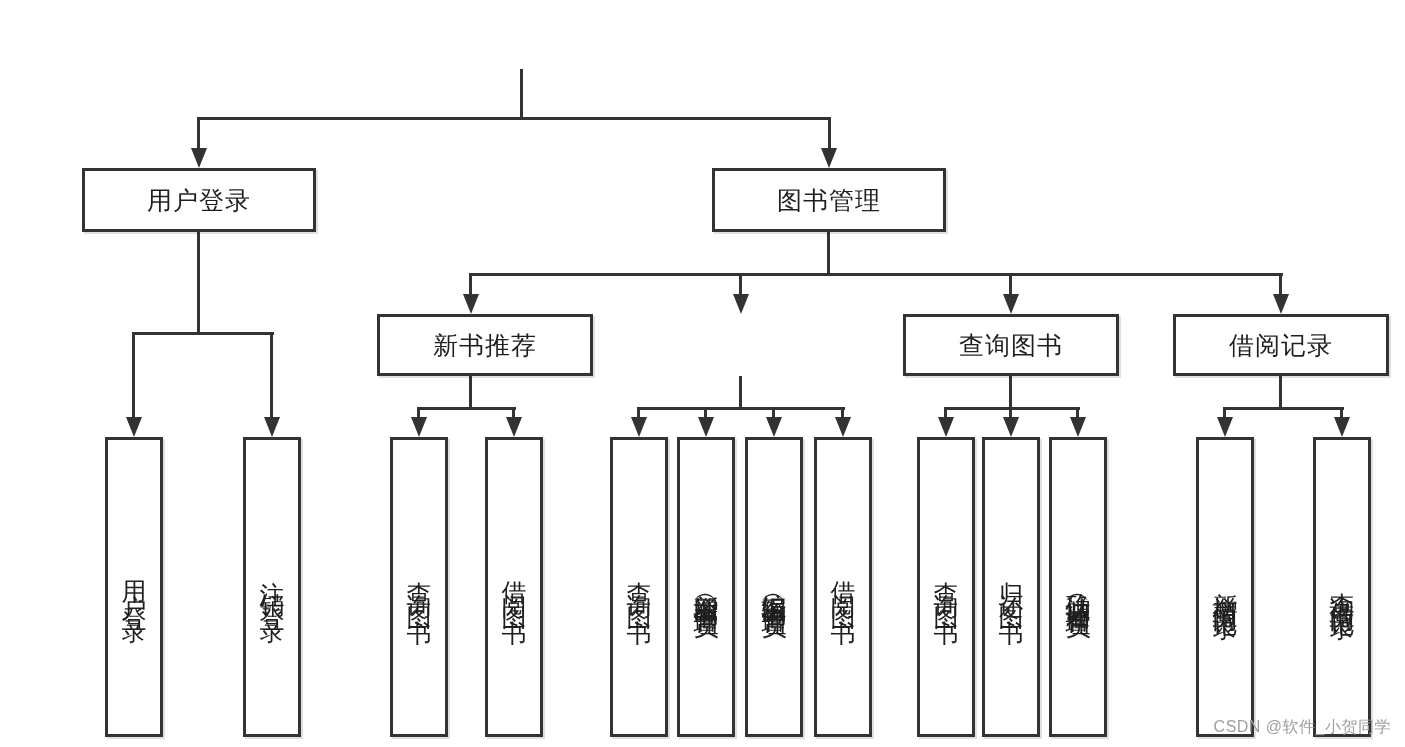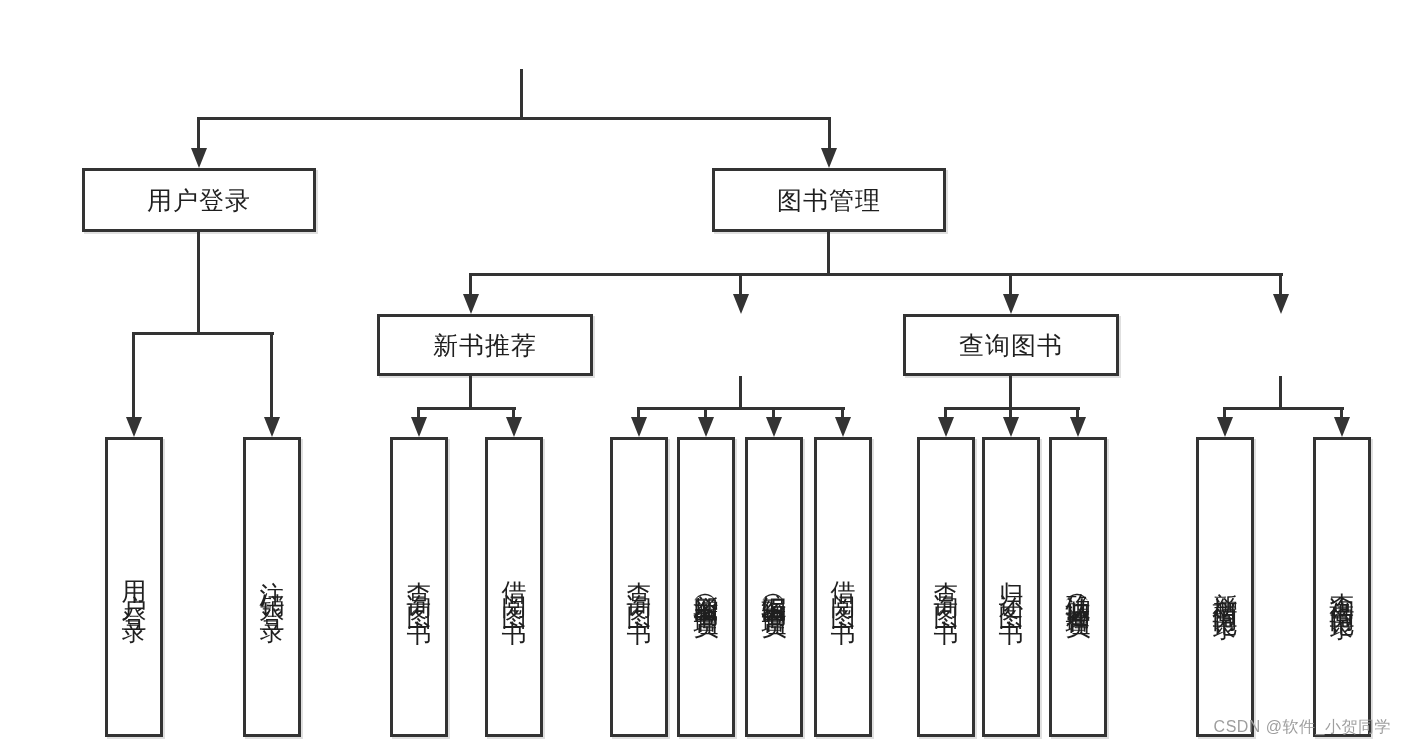--- a/index.html
+++ b/index.html
@@ -115,6 +115,9 @@
   <div class="box lvl2" style="left:903px;">
     <span class="hlabel">查询图书</span>
   </div>
+  <div class="box lvl2" style="left:1173px;">
+    <span class="hlabel">借阅记录</span>
+  </div>
 
   <div class="vline" style="left:469px; top:376px; height:34px;"></div>
   <div class="hline" style="left:417px; top:407px; width:99px;"></div>

